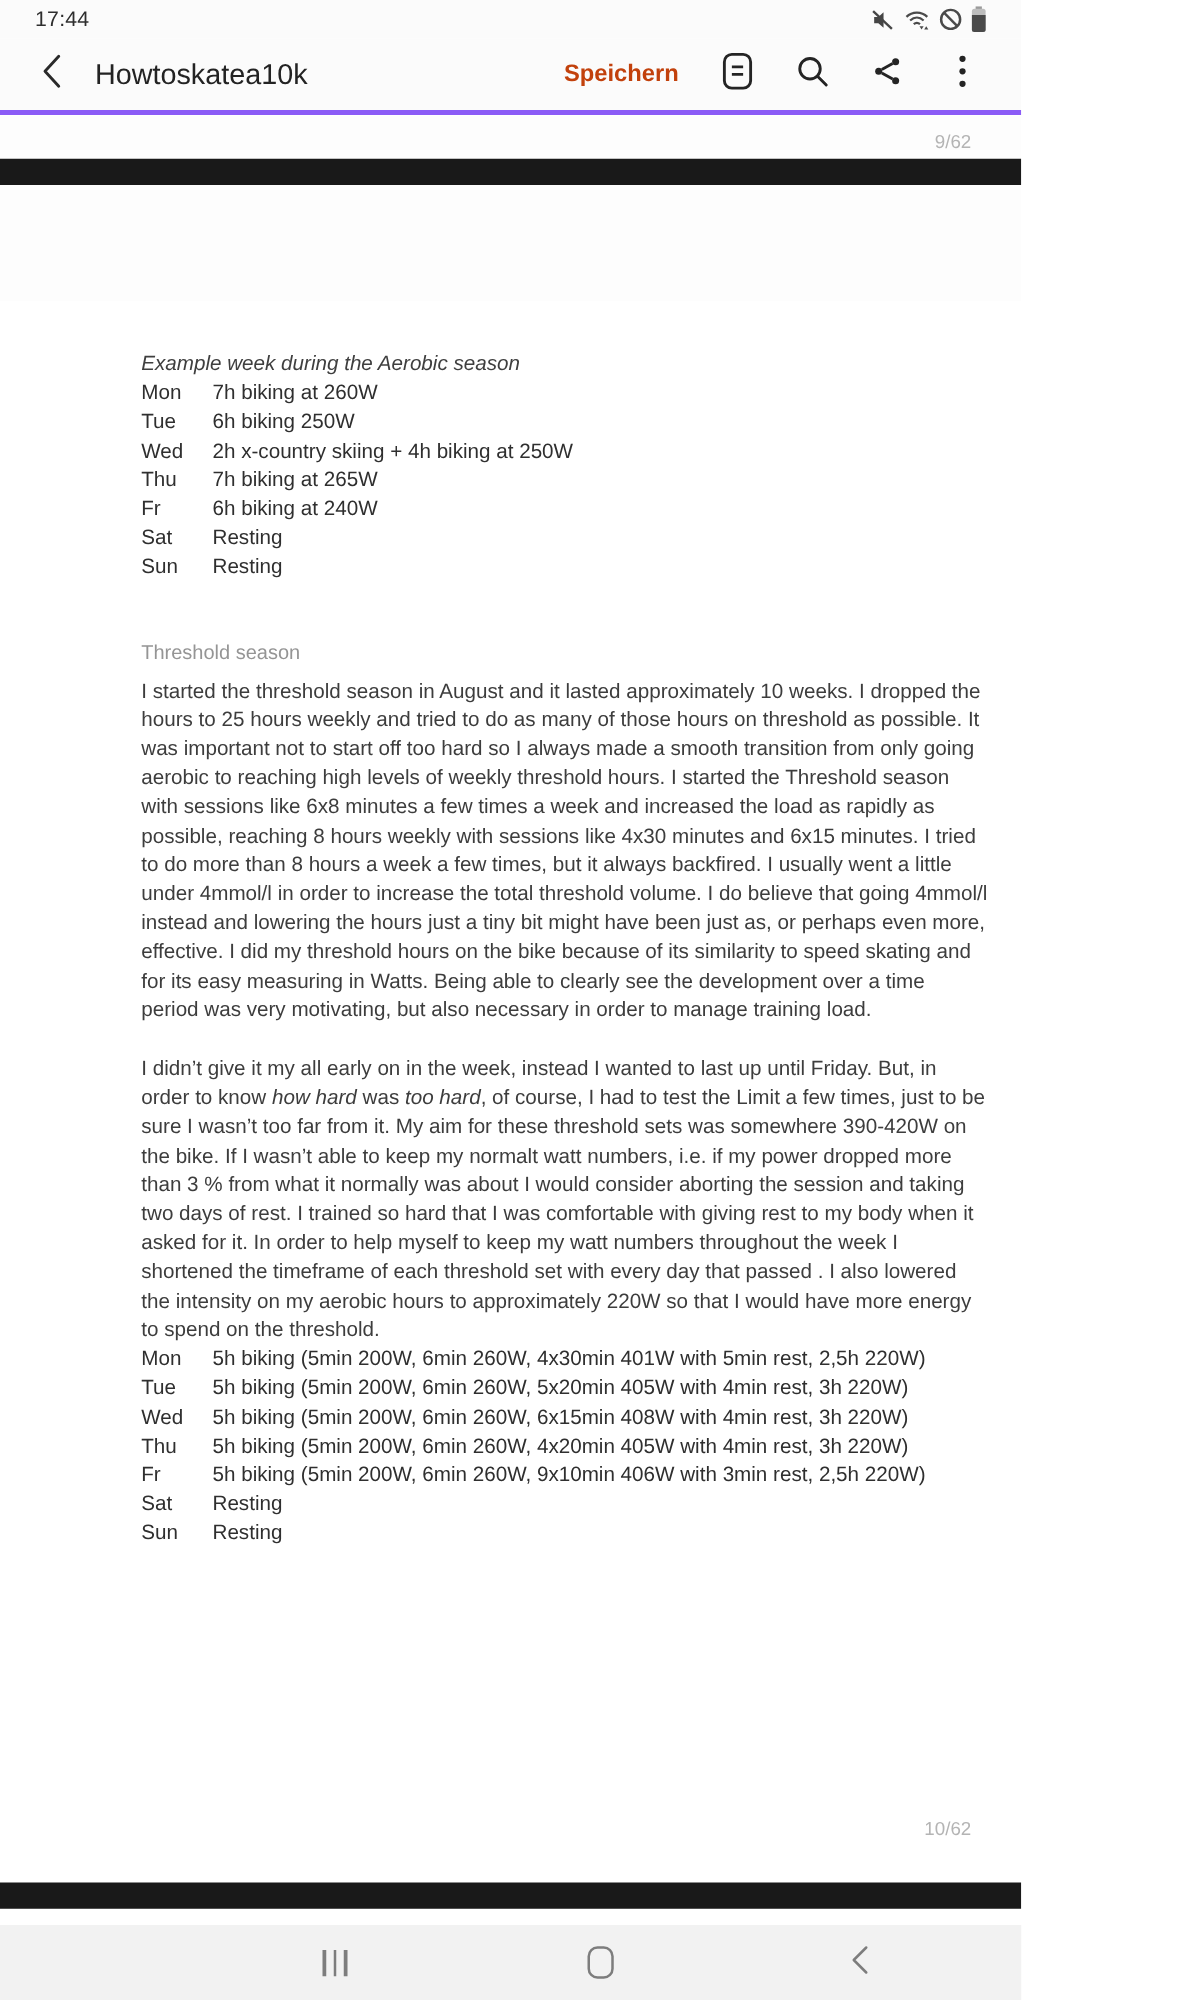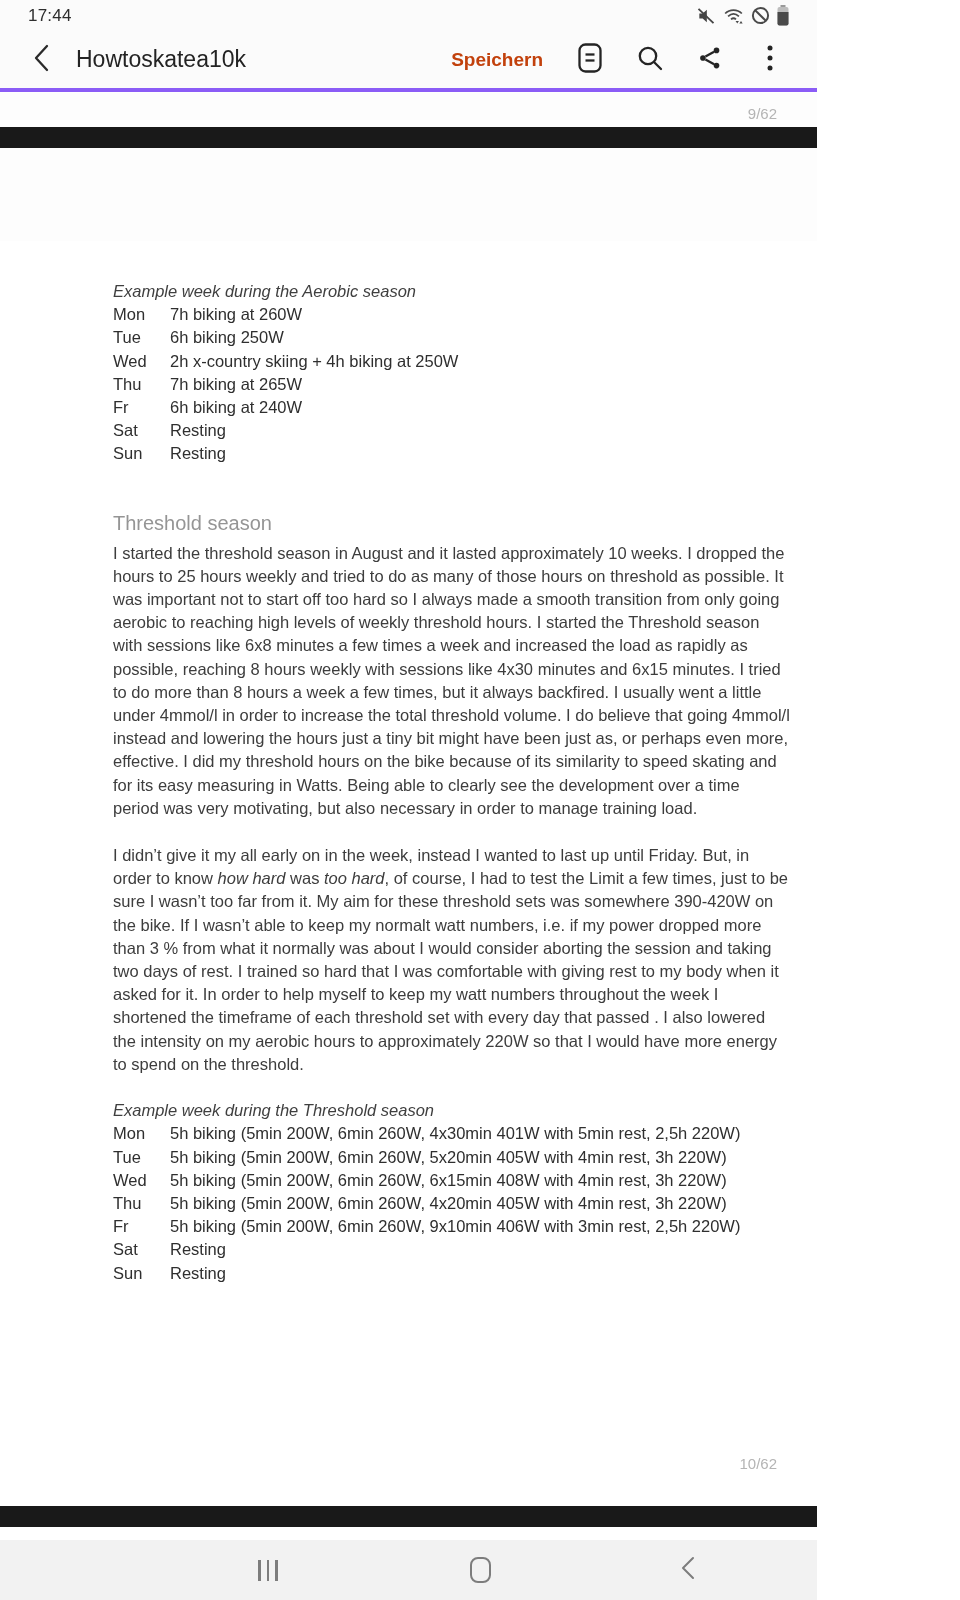--- a/index.html
+++ b/index.html
@@ -41,7 +41,7 @@
   .week-table .row { display:flex; }
   .week-table .day { width:57px; color:#2f2f2f; flex:0 0 57px; }
   .week-table .desc { color:#2f2f2f; white-space:nowrap; }
-  .section-heading { margin-top:44px; font-size:20px; line-height:26px; color:#959595; }
+  .section-heading { margin-top:44px; font-size:16px; line-height:26px; color:#959595; }
   .para { margin-top:6px; white-space:pre; }
   .para + .para { margin-top:24px; }
   .para i { font-style:italic; }

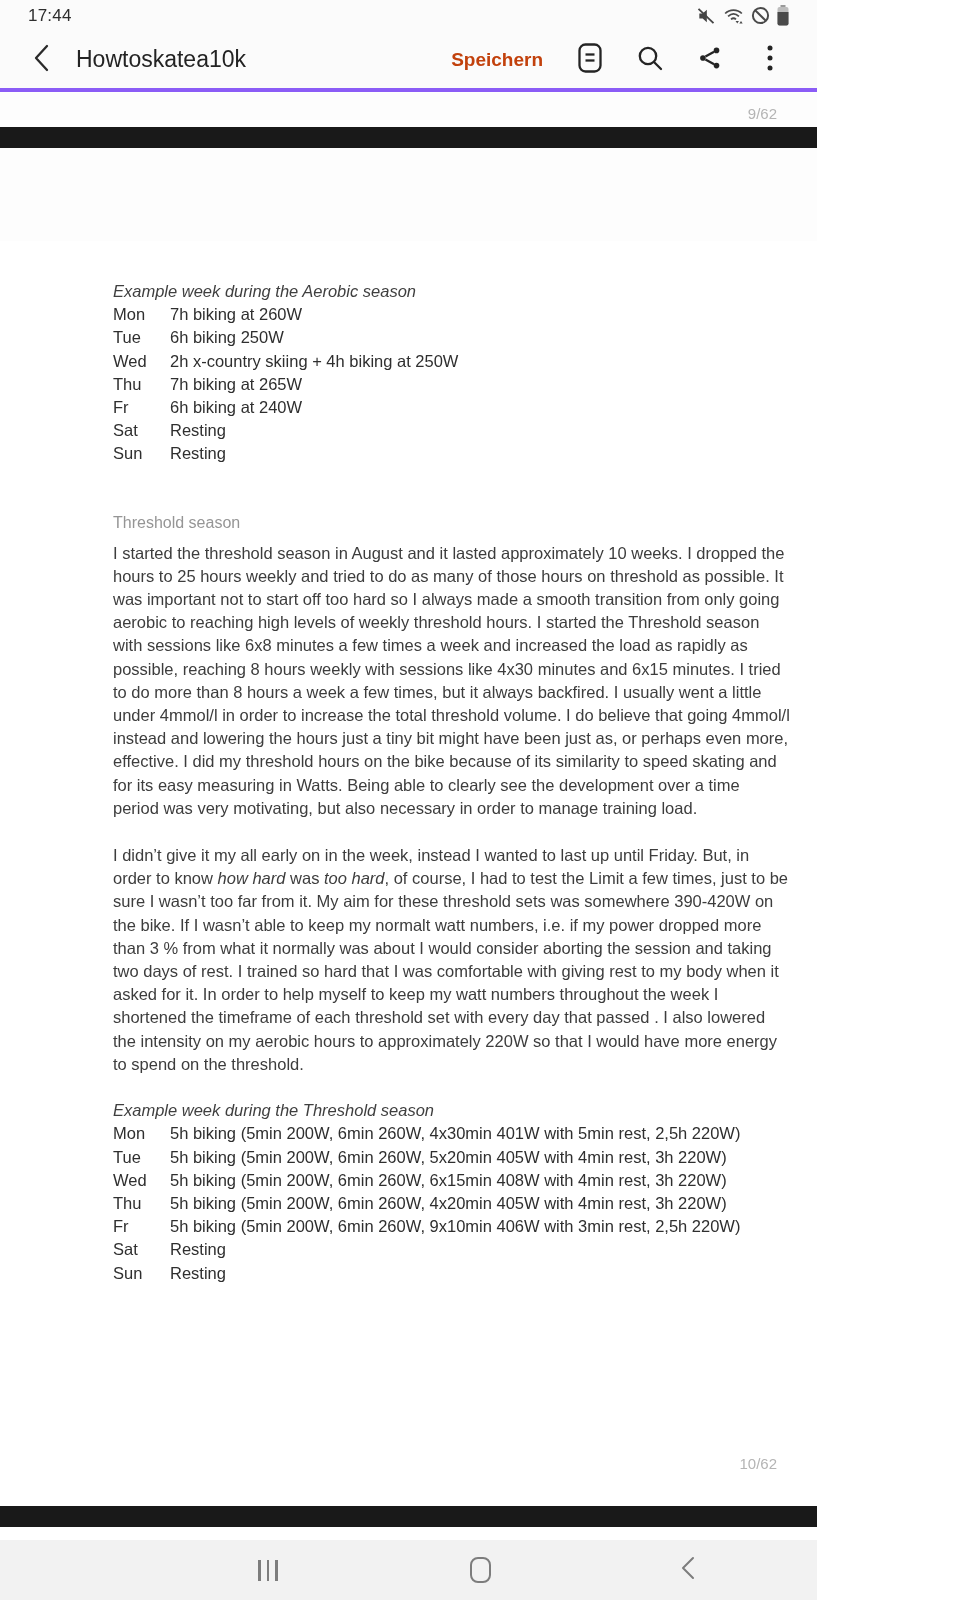--- a/index.html
+++ b/index.html
@@ -219,7 +219,6 @@
 the intensity on my aerobic hours to approximately 220W so that I would have more energy
 to spend on the threshold.</span></div>
 
-    <div class="example-heading example-heading-2">Example week during the Threshold season</div>
 
     <div class="week-table">
       <div class="row">

